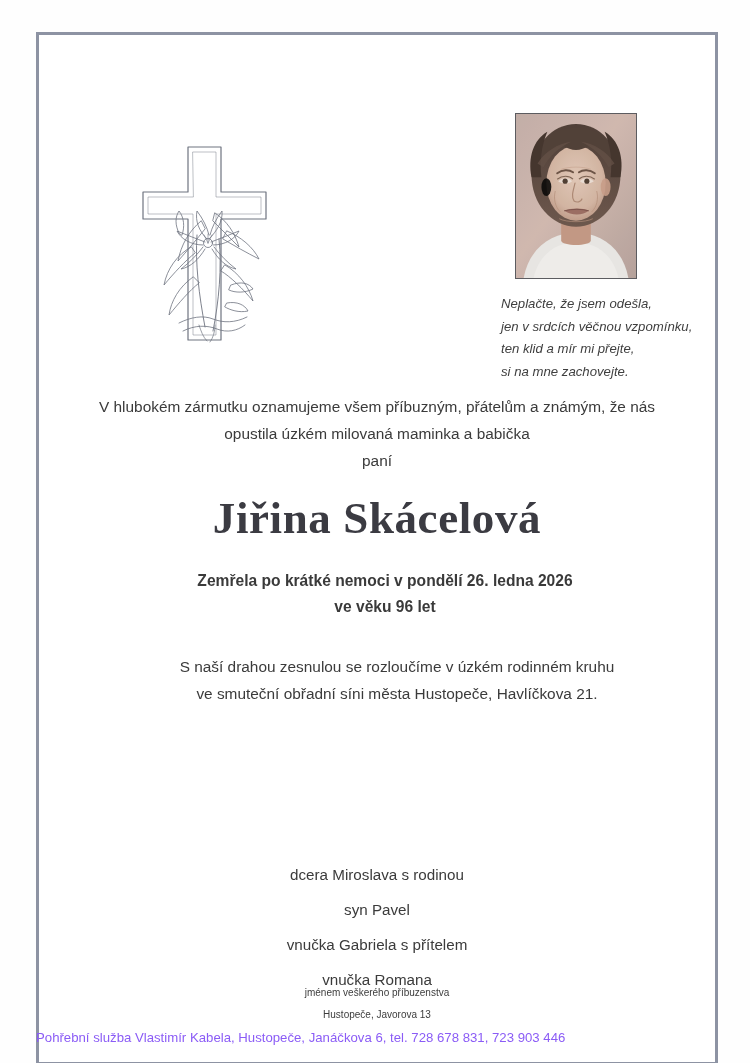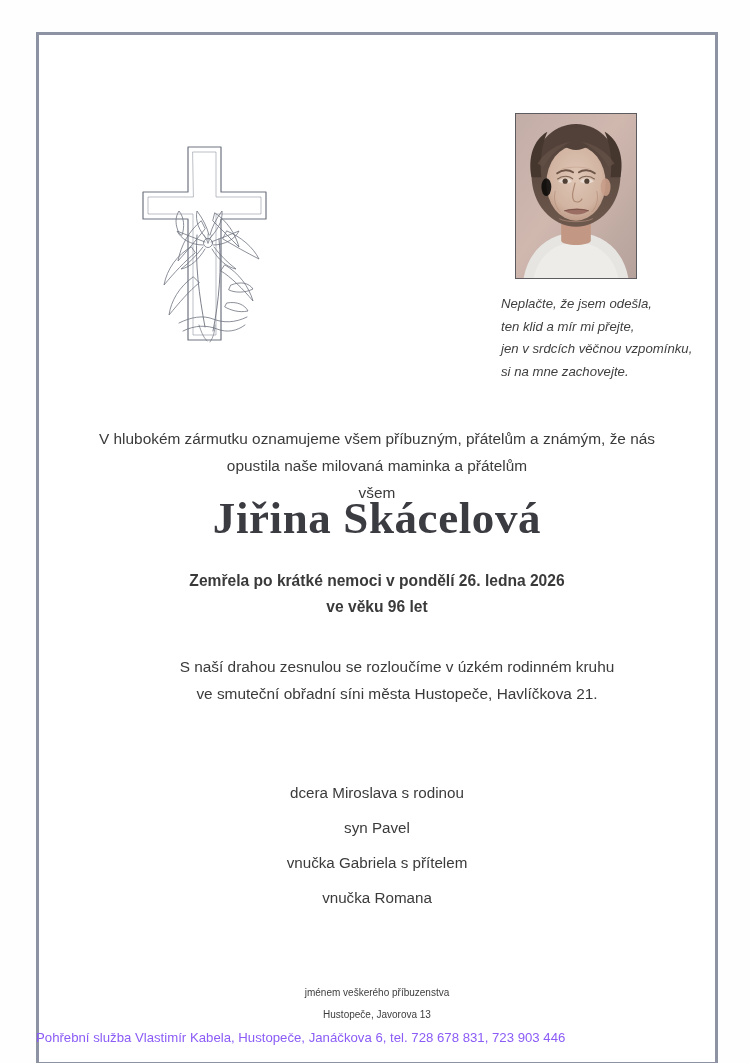--- a/index.html
+++ b/index.html
@@ -261,8 +261,8 @@
 
       <div class="verse">
         <div>Neplačte, že jsem odešla,</div>
+        <div>jen v srdcích věčnou vzpomínku,</div>
         <div>ten klid a mír mi přejte,</div>
-        <div>jen v srdcích věčnou vzpomínku,</div>
         <div>si na mne zachovejte.</div>
       </div>
 

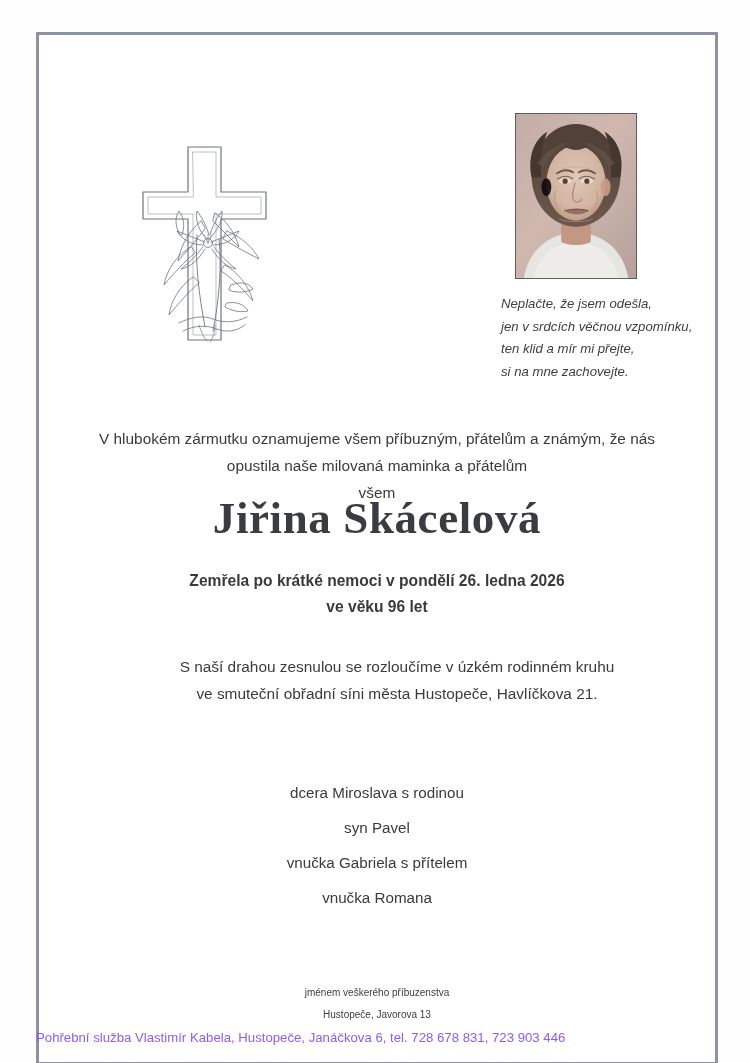--- a/index.html
+++ b/index.html
@@ -92,7 +92,6 @@
     font-size: 15.4px;
     line-height: 27px;
     color: #3b3b3b;
-    margin-top: 32px;
   }
 
   .deceased-name {

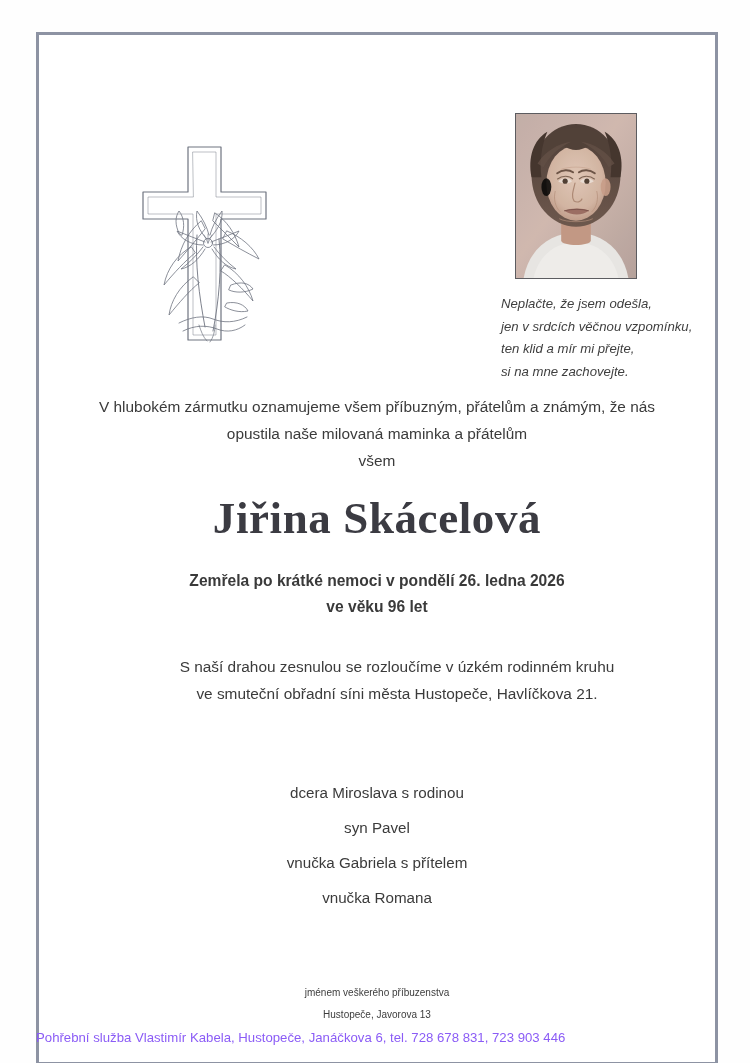--- a/index.html
+++ b/index.html
@@ -267,7 +267,7 @@
 
       <div class="block announce">
         <div>V hlubokém zármutku oznamujeme všem příbuzným, přátelům a známým, že nás</div>
-        <div>opustila naše milovaná maminka a přátelům</div>
+        <div>opustila úzkém milovaná maminka a babička</div>
         <div>všem</div>
       </div>
 

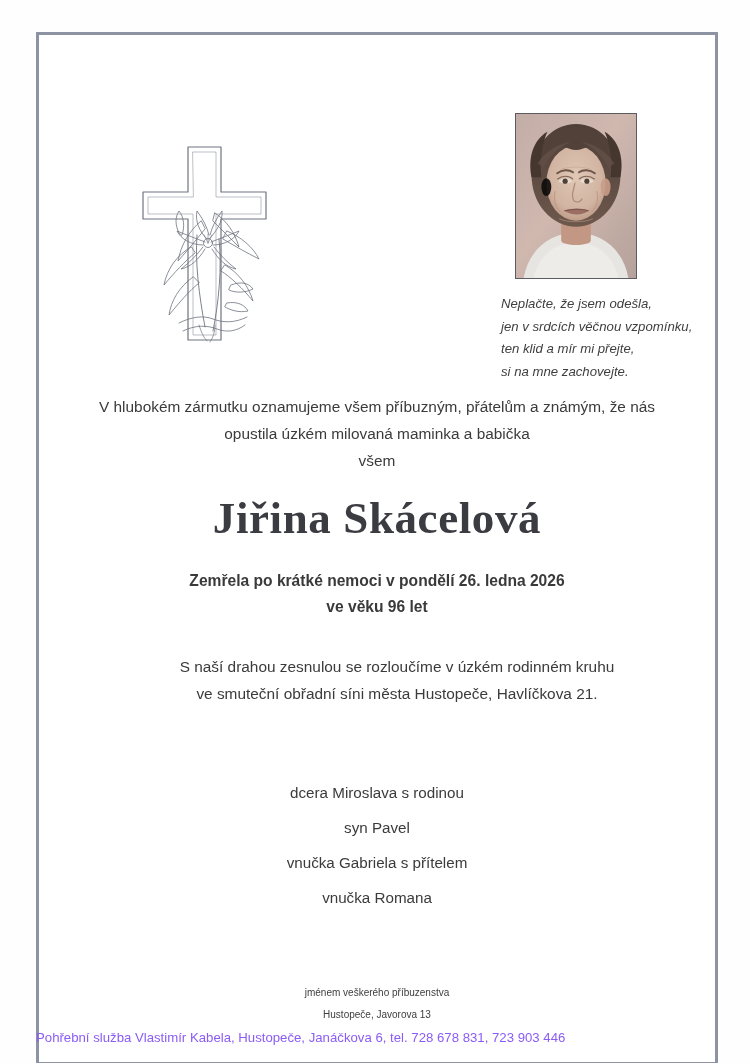--- a/index.html
+++ b/index.html
@@ -268,7 +268,7 @@
       <div class="block announce">
         <div>V hlubokém zármutku oznamujeme všem příbuzným, přátelům a známým, že nás</div>
         <div>opustila úzkém milovaná maminka a babička</div>
-        <div>všem</div>
+        <div>paní</div>
       </div>
 
       <div class="block deceased-name">Jiřina Skácelová</div>

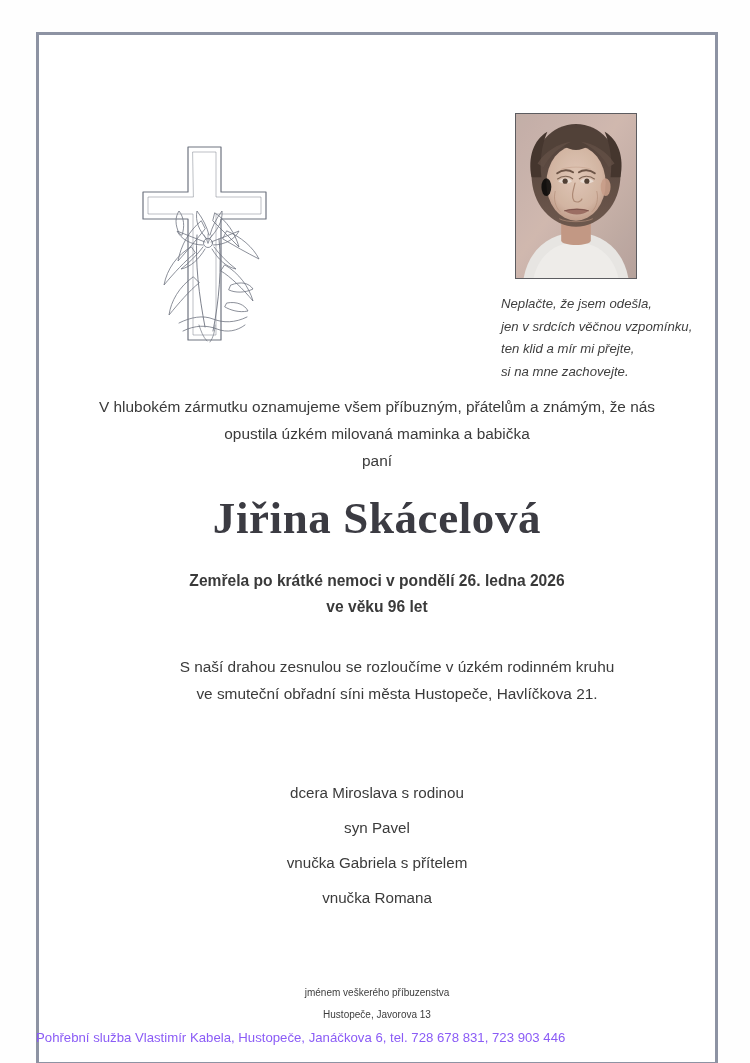--- a/index.html
+++ b/index.html
@@ -110,6 +110,7 @@
     font-weight: 700;
     line-height: 26px;
     color: #3a3a3a;
+    margin-left: 8px;
   }
 
   .ceremony {

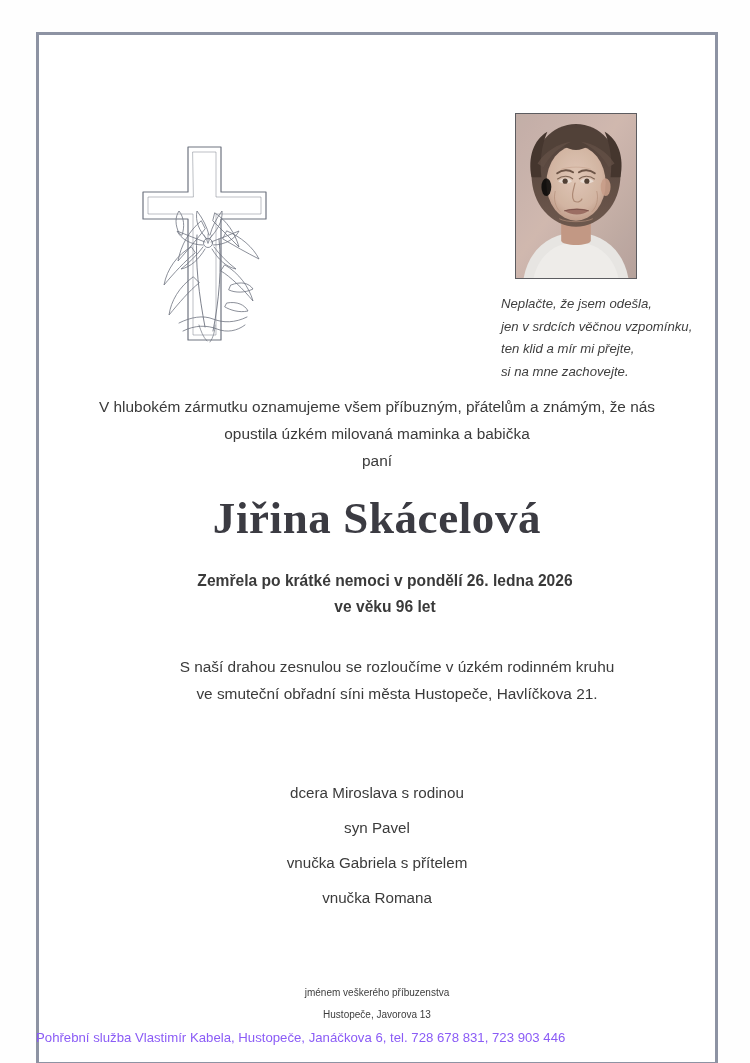--- a/index.html
+++ b/index.html
@@ -129,7 +129,7 @@
   }
 
   .family-list {
-    top: 740px;
+    top: 822px;
     font-size: 15.2px;
     line-height: 35px;
     color: #3b3b3b;

